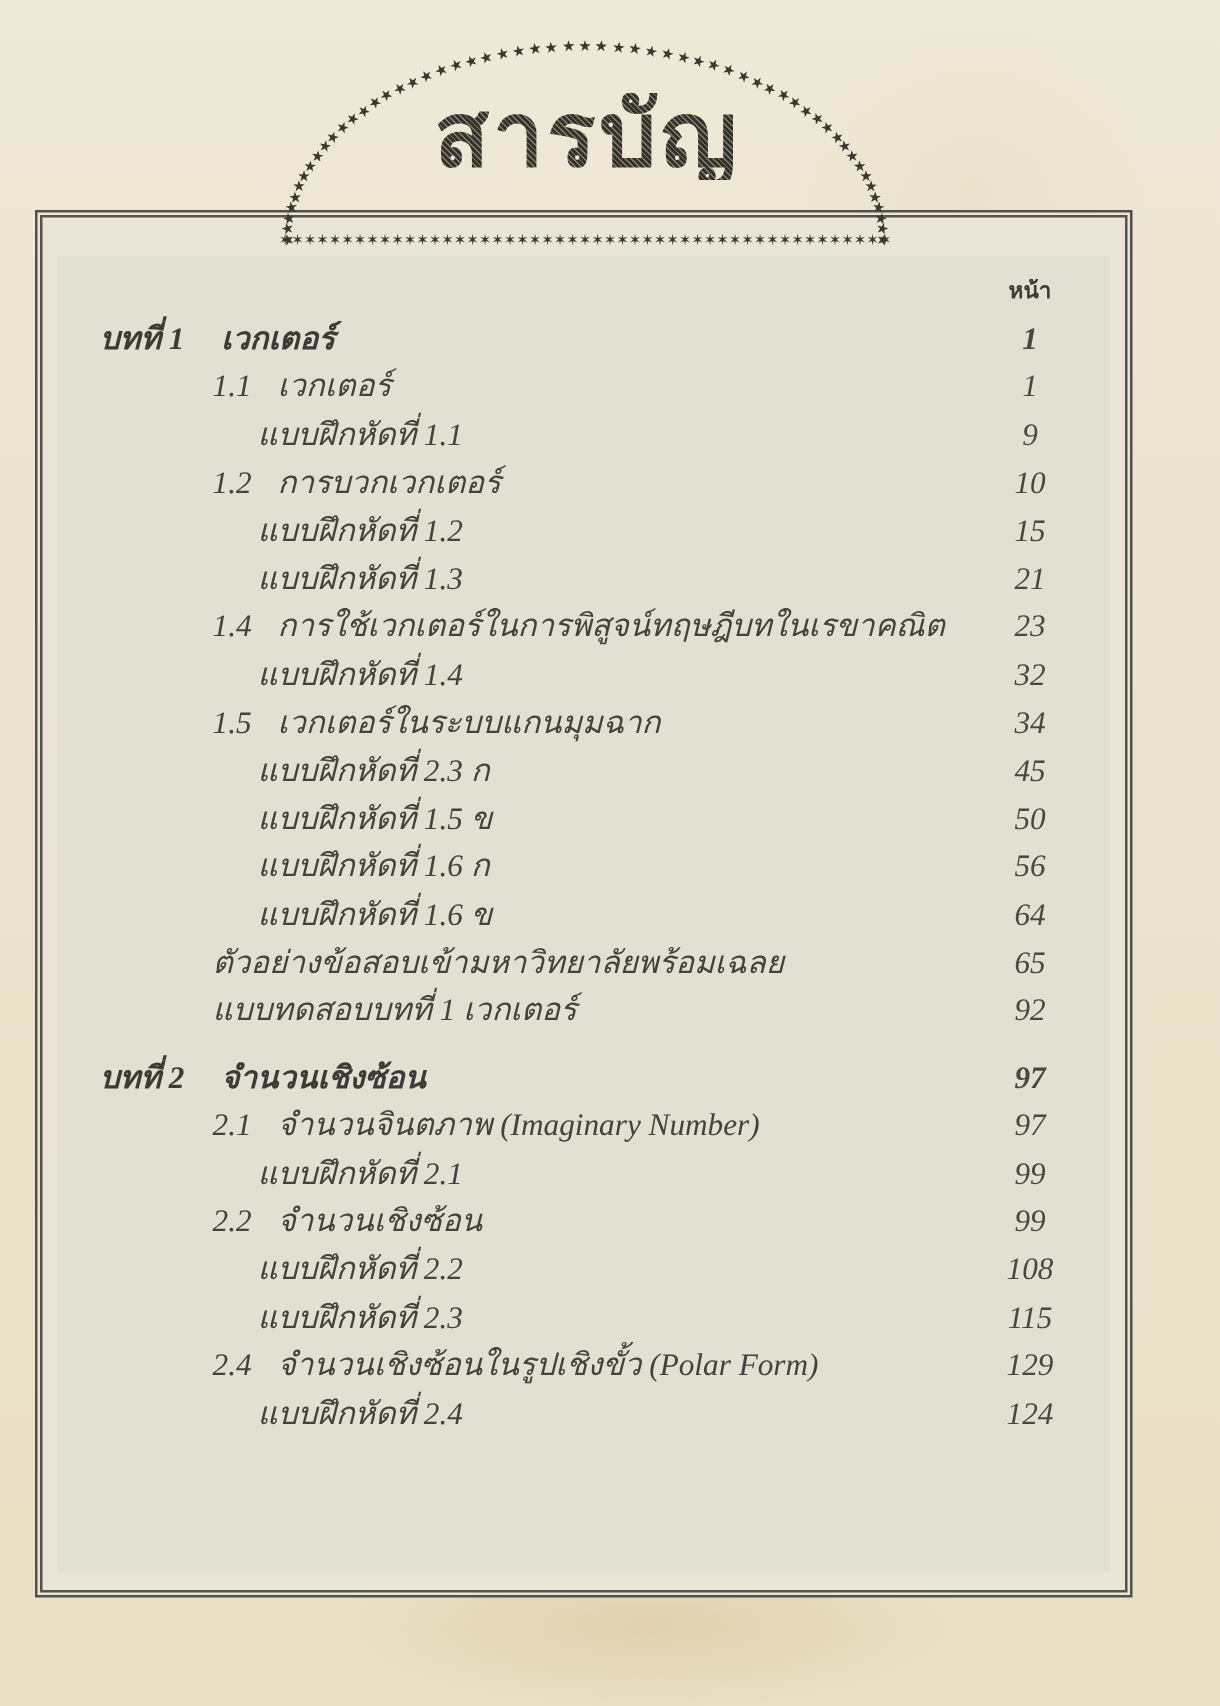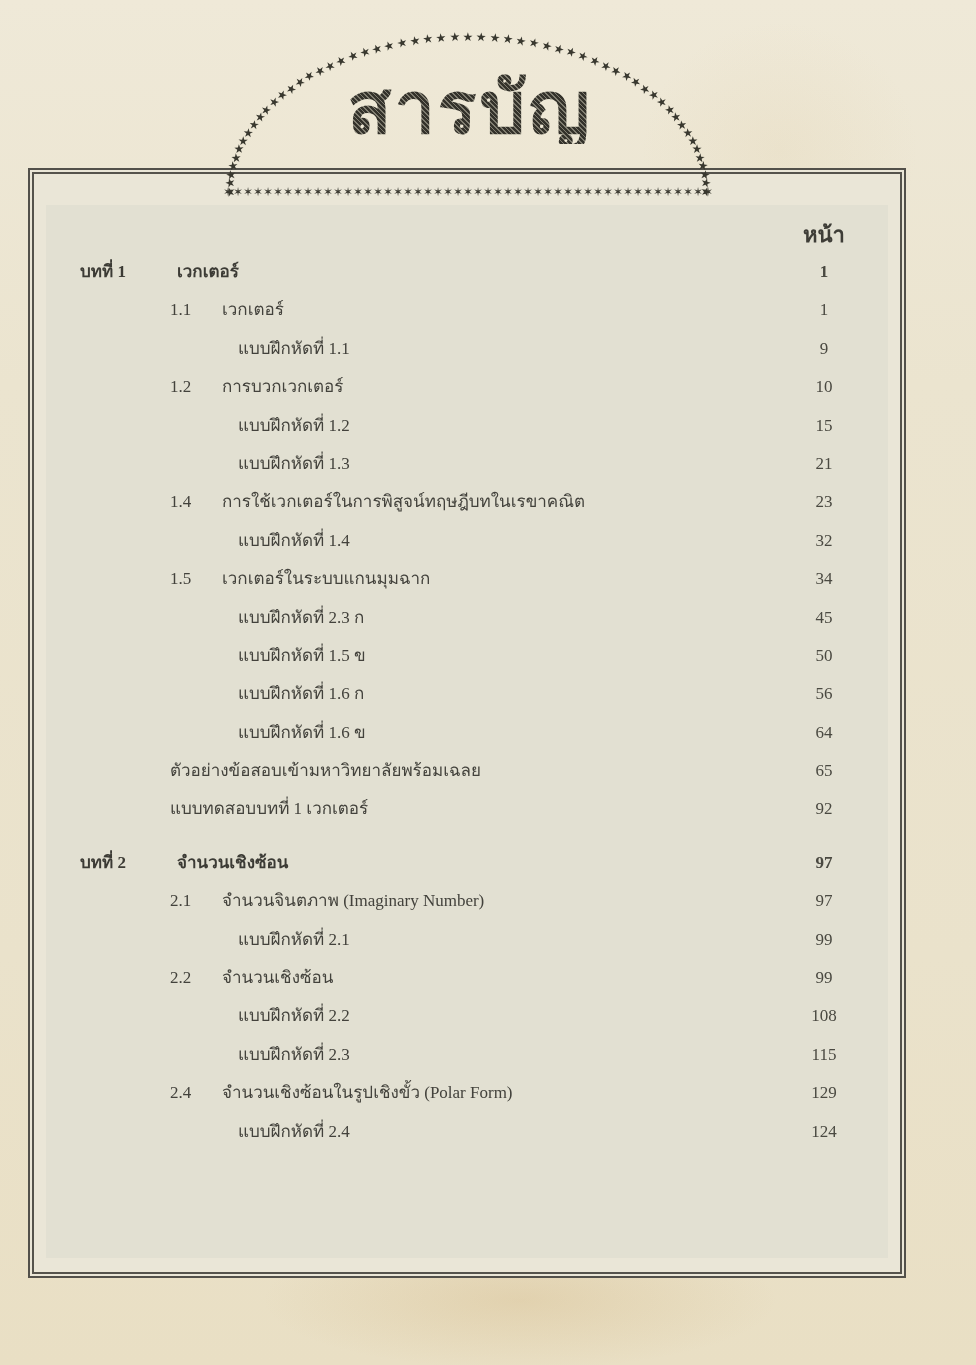--- a/index.html
+++ b/index.html
@@ -34,7 +34,7 @@
   .panel-head{position:relative;height:38px;margin-top:12px;}
   .col-header{
     position:absolute;left:733px;width:90px;text-align:center;
-    font-weight:bold;font-size:22px;color:#3e3d37;
+    font-weight:bold;font-size:18px;color:#3e3d37;
   }
   
   .rows{position:relative;}

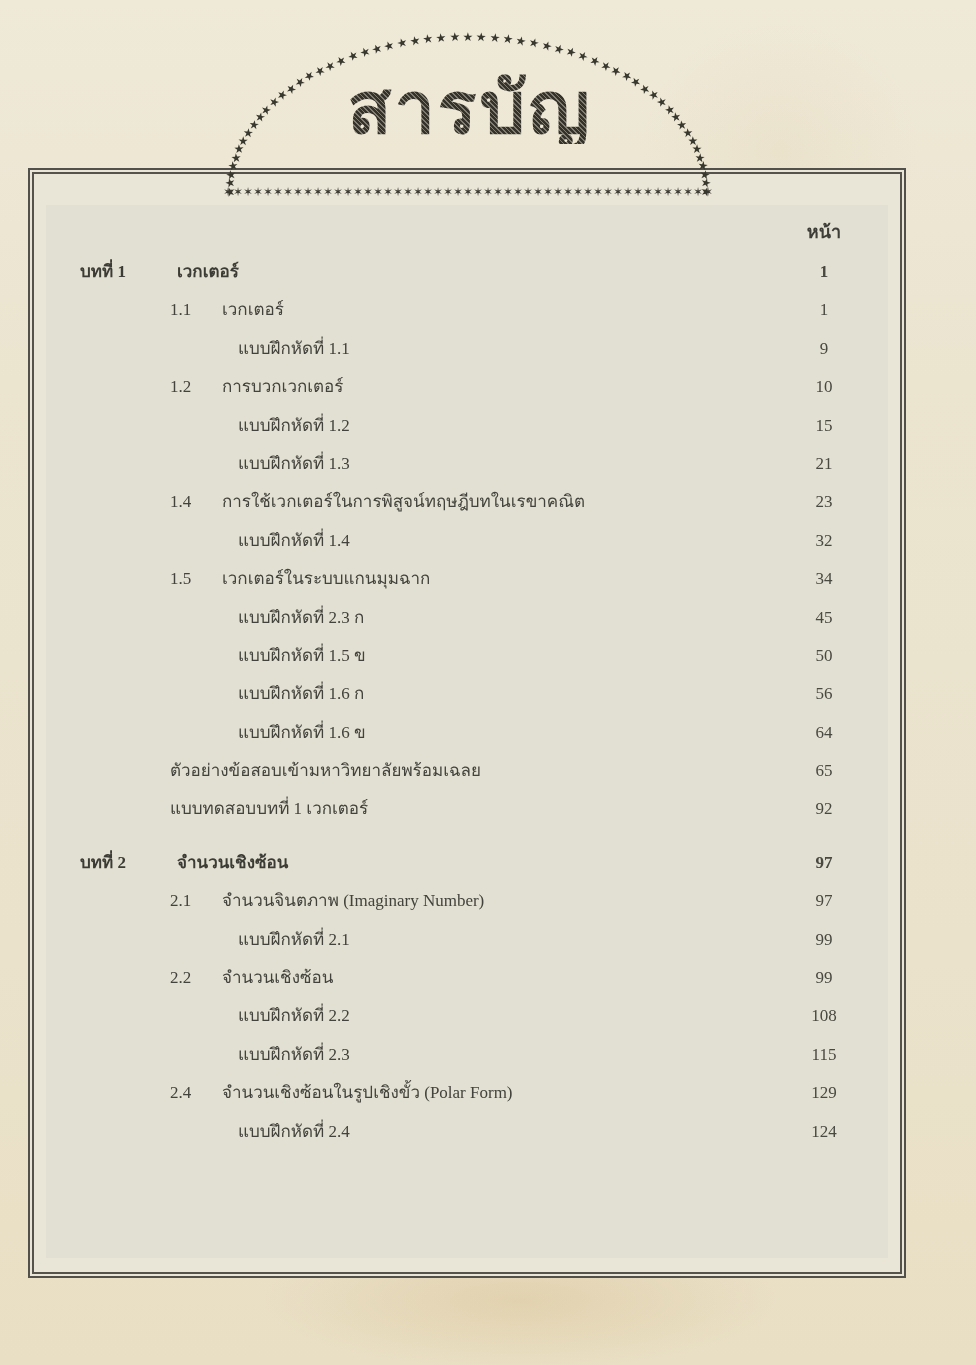--- a/index.html
+++ b/index.html
@@ -38,7 +38,7 @@
   }
   
   .rows{position:relative;}
-  .row{position:relative;height:38.4px;font-size:17px;line-height:30px;}
+  .row{position:relative;height:38.4px;font-size:25px;line-height:30px;font-style:italic;}
   .row.gap{margin-top:15px;}
   .row .num,.row .label,.row .pg{position:absolute;top:2px;white-space:nowrap;}
   .r-chapter{font-weight:bold;color:#3c3b35;}

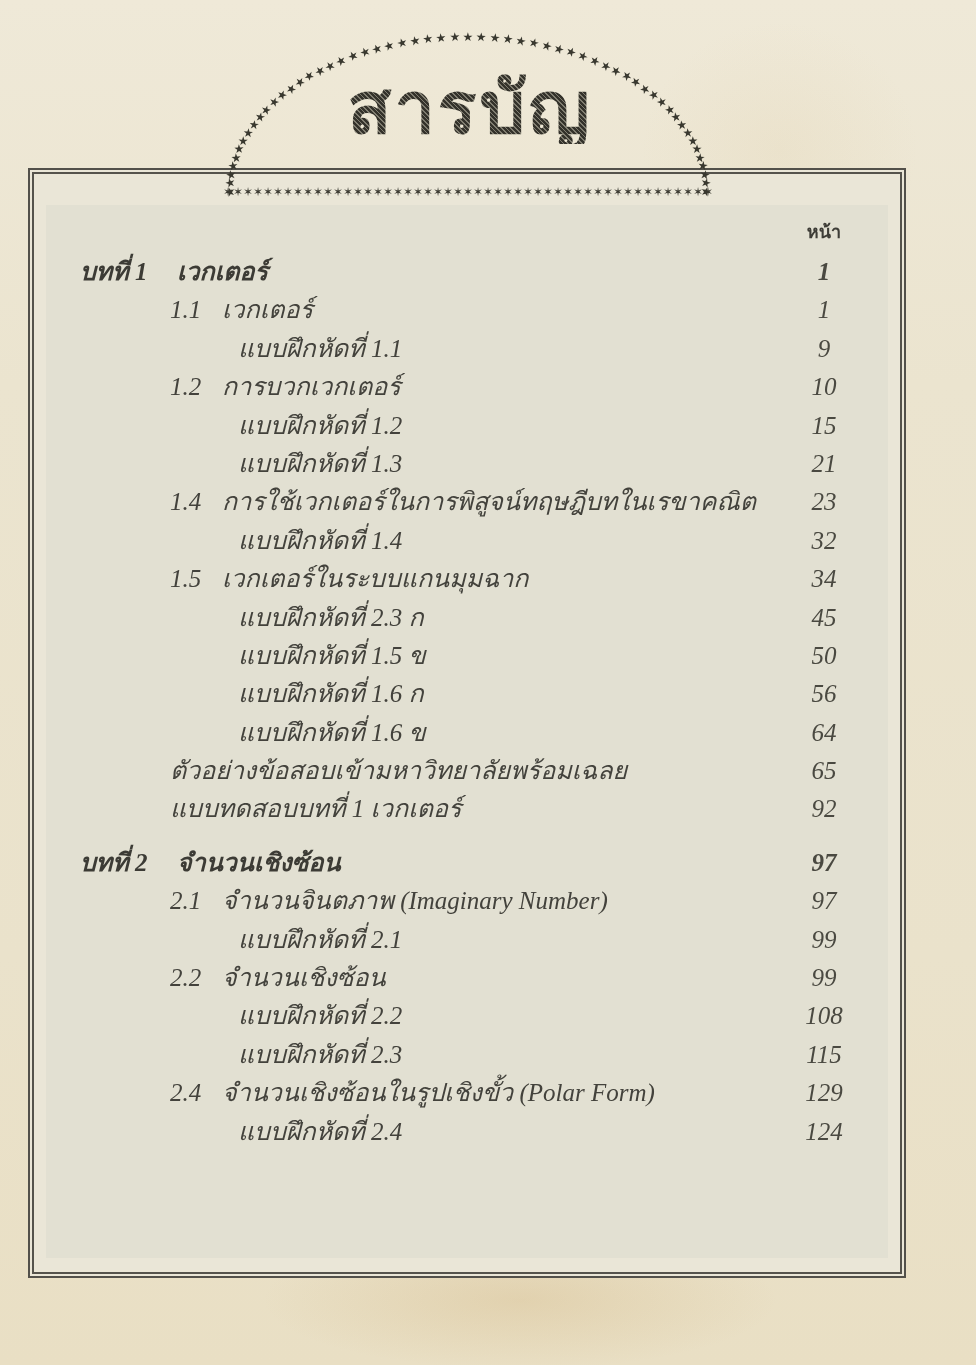--- a/index.html
+++ b/index.html
@@ -46,7 +46,7 @@
   .r-chapter .label{left:131px;}
   .r-section .num{left:124px;}
   .r-section .label{left:176px;}
-  .r-exercise .label{left:192px;}
+  .r-exercise .label{left:160px;}
   .r-item .label{left:124px;}
   .row .pg{left:733px;width:90px;text-align:center;color:#4a4941;}
 

